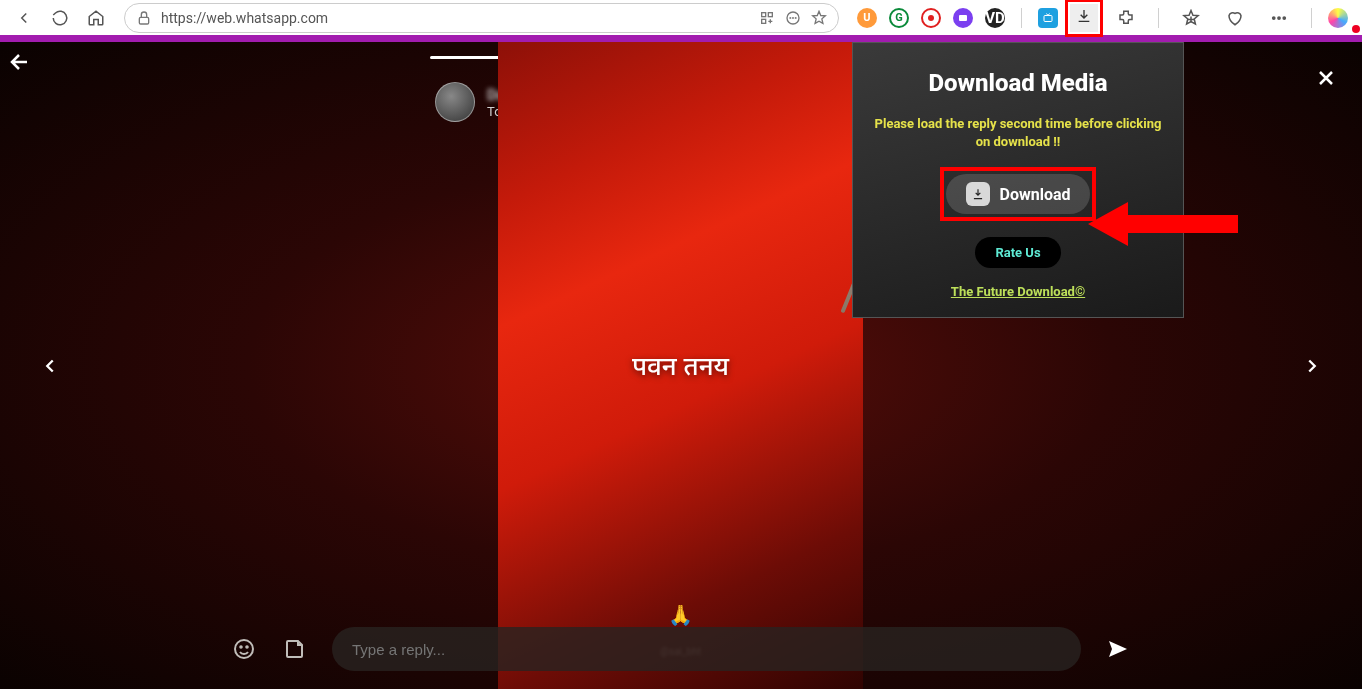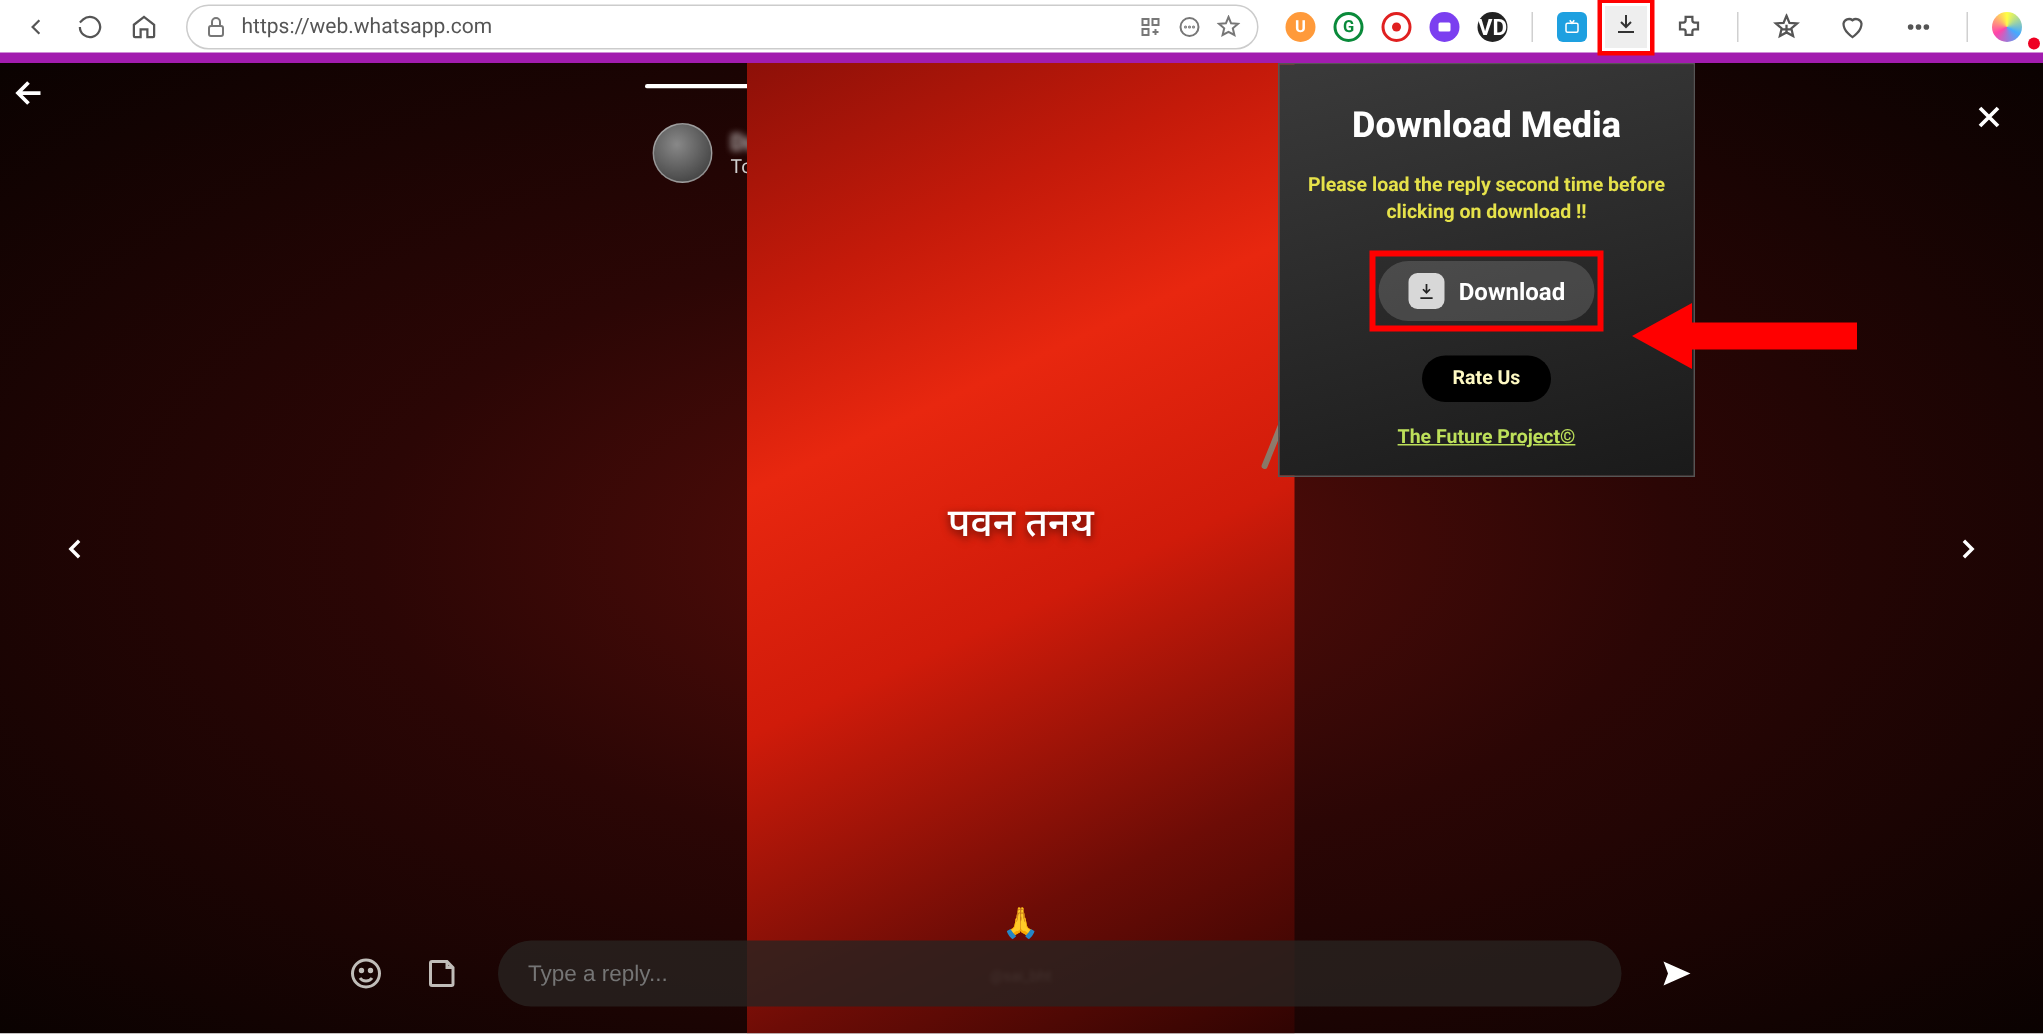--- a/index.html
+++ b/index.html
@@ -59,7 +59,7 @@
   .send-btn svg { fill:#fff; }
   
   
-  .ext-popup { position:absolute; top:0; left:852px; width:278px; background:linear-gradient(165deg,#3a3a3a 0%,#1a1a1a 100%); border:1px solid #555; display:flex; flex-direction:column; align-items:center; padding:26px 18px 18px; z-index:100; }
+  .ext-popup { position:absolute; top:0; left:852px; width:332px; background:linear-gradient(165deg,#3a3a3a 0%,#1a1a1a 100%); border:1px solid #555; display:flex; flex-direction:column; align-items:center; padding:26px 18px 18px; z-index:100; }
   .popup-title { color:#fff; font-size:24px; font-weight:800; margin-bottom:18px; }
   .popup-warn { color:#e6e24a; font-size:13px; font-weight:700; text-align:center; line-height:1.4; margin-bottom:16px; }
   .dl-btn-wrap { border:4px solid #ff0000; padding:3px 2px; margin-bottom:16px; }

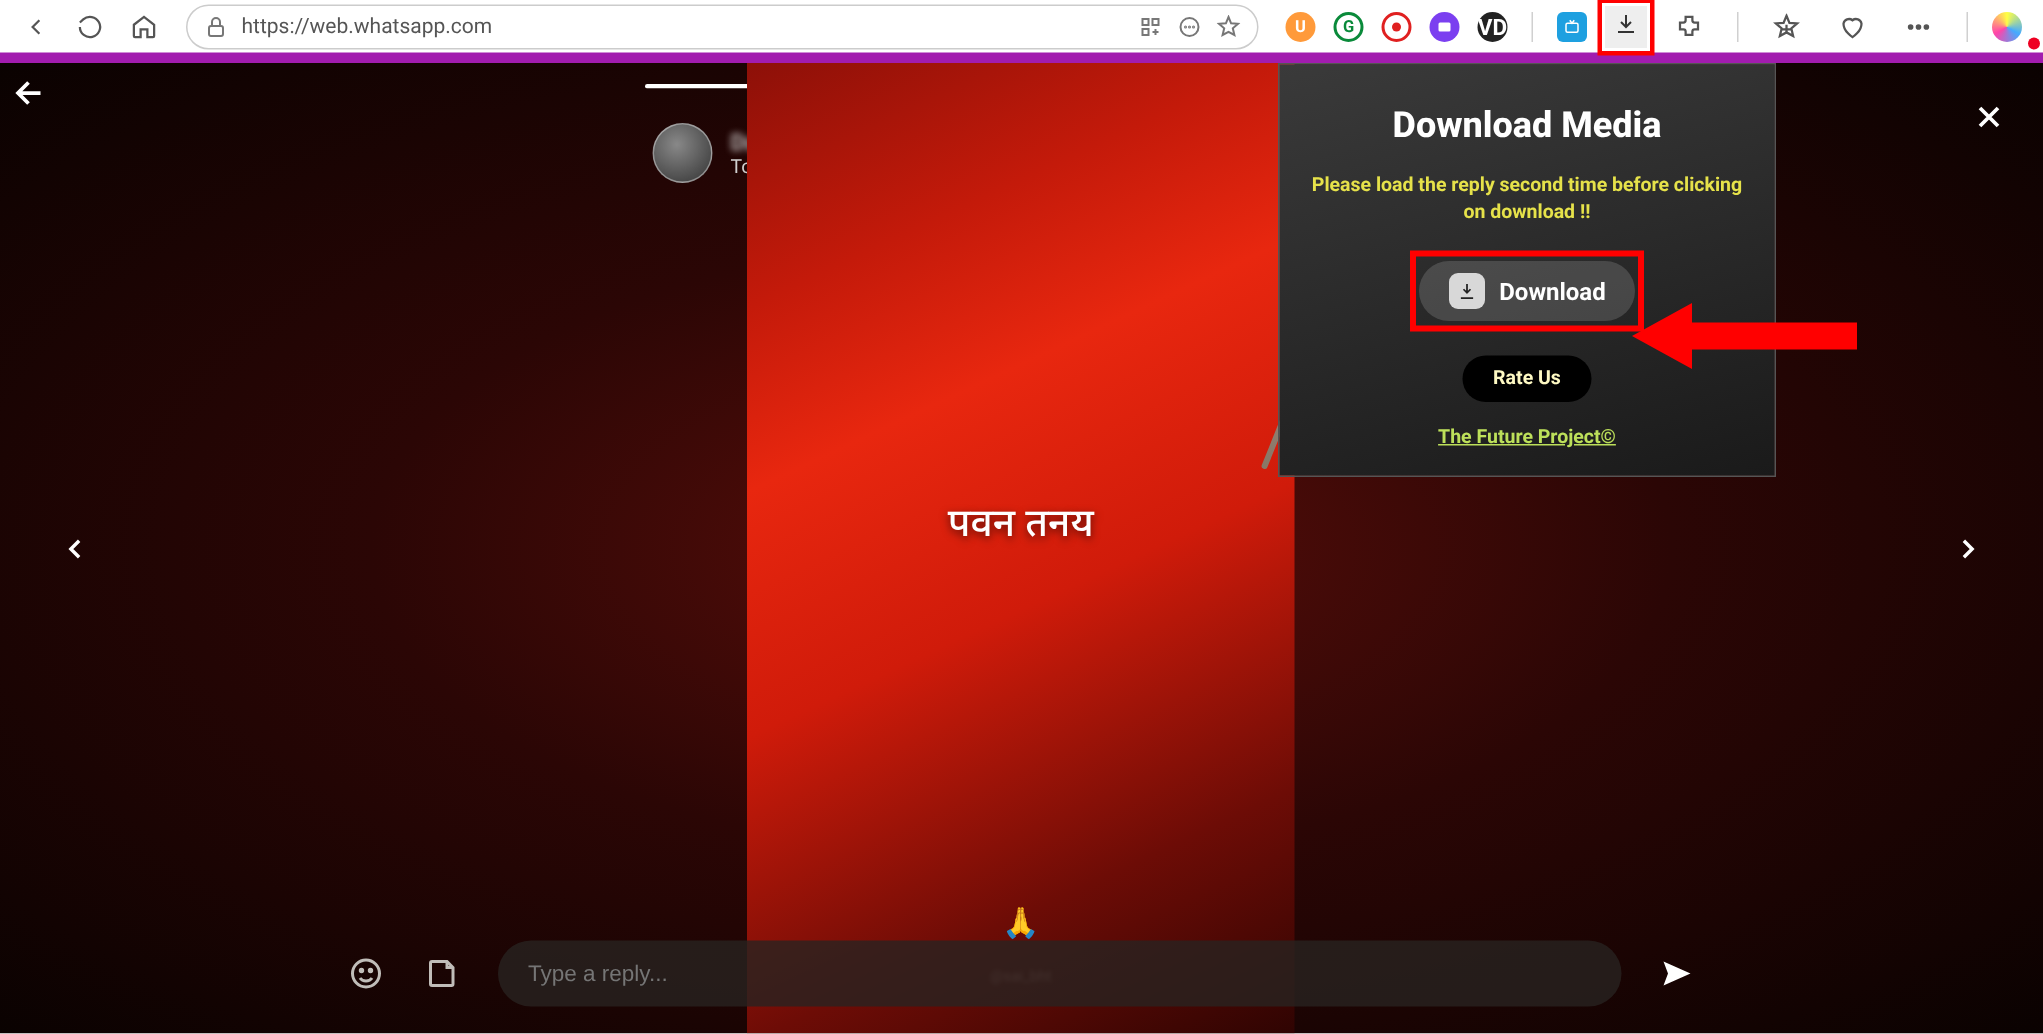--- a/index.html
+++ b/index.html
@@ -67,7 +67,7 @@
   .dl-btn-ico { width:24px; height:24px; background:#d8d8d8; border-radius:6px; display:flex; align-items:center; justify-content:center; }
   .dl-btn-ico svg { width:14px; height:14px; stroke:#222; fill:none; stroke-width:2; }
   .dl-btn-text { color:#fff; font-weight:700; font-size:16px; }
-  .rate-btn { background:#000; color:#fef9c3; border-radius:18px; padding:8px 20px; font-size:13px; font-weight:700; cursor:pointer; margin-bottom:16px; }
+  .rate-btn { background:#000; color:#5eead4; border-radius:18px; padding:8px 20px; font-size:13px; font-weight:700; cursor:pointer; margin-bottom:16px; }
   .popup-link { color:#bde05a; font-size:13px; font-weight:700; text-decoration:underline; cursor:pointer; }
   
   

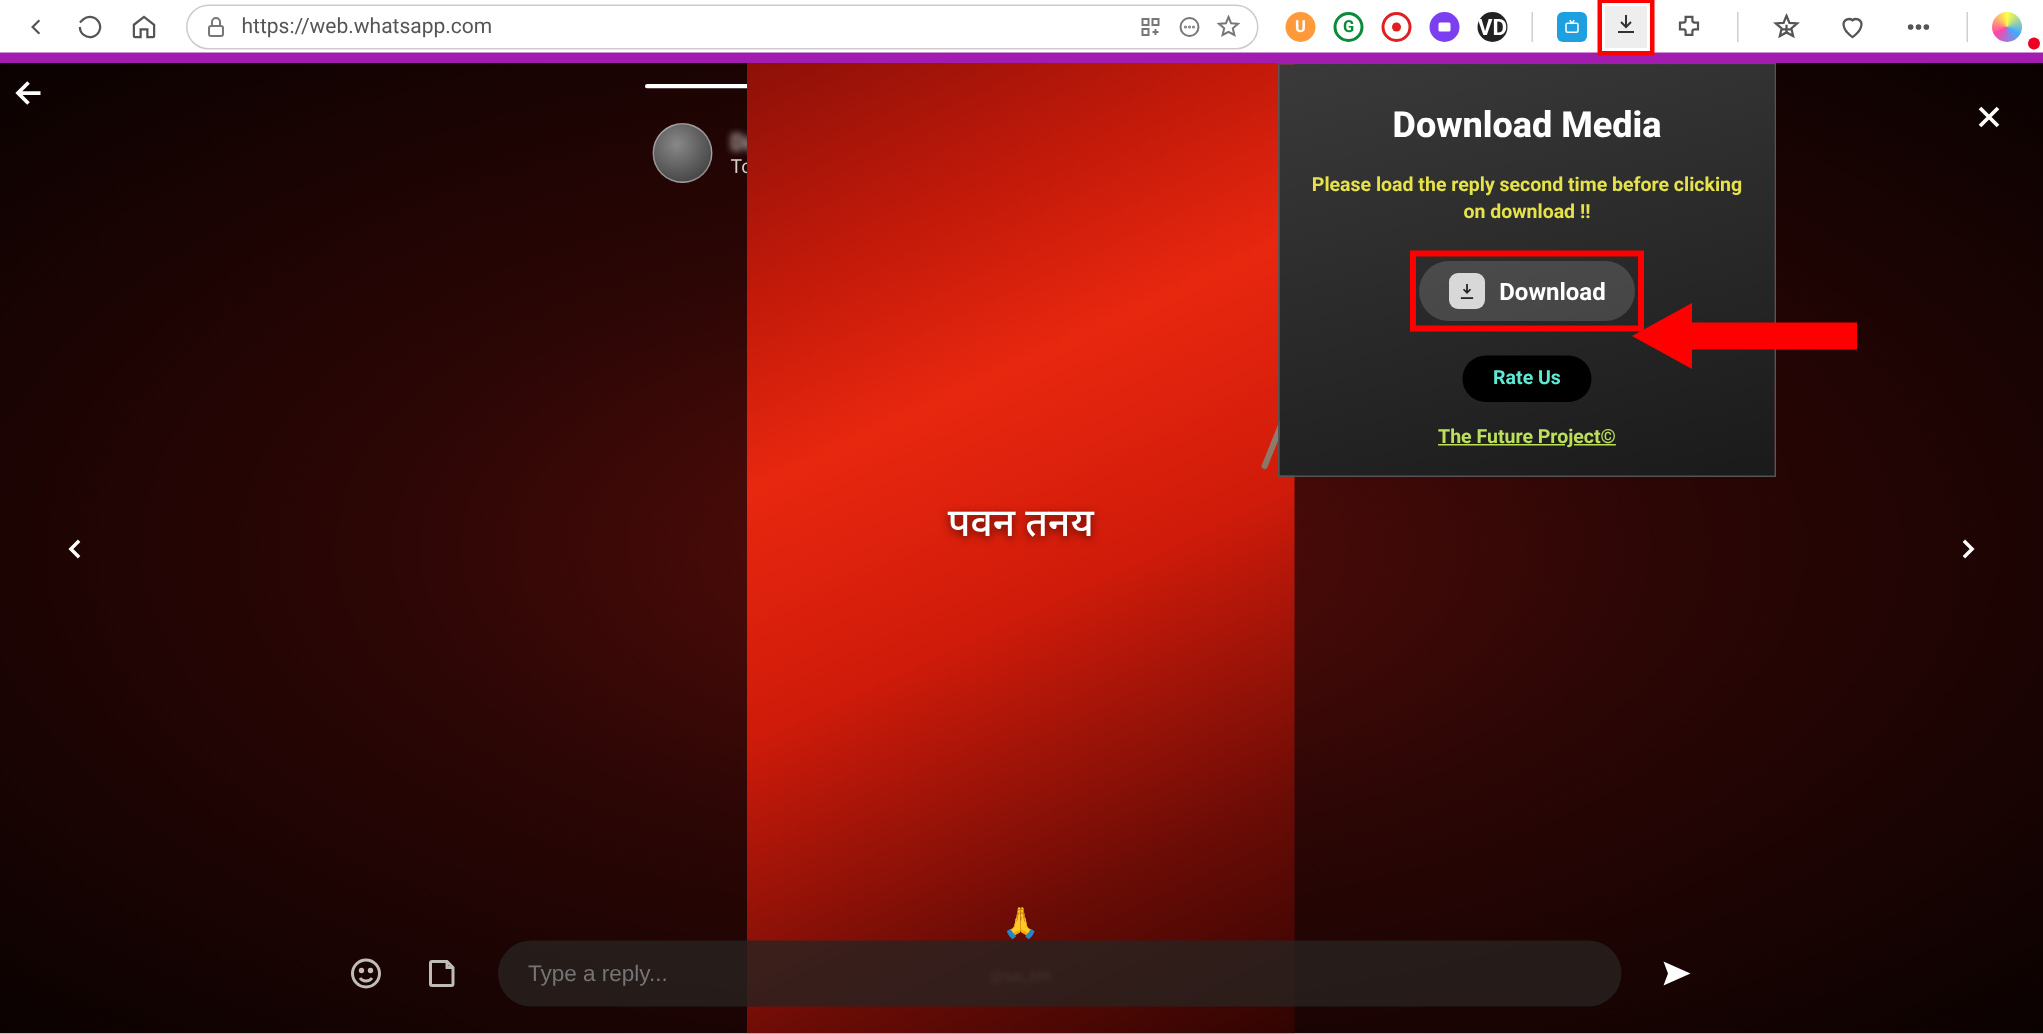--- a/index.html
+++ b/index.html
@@ -258,7 +258,7 @@
       </div>
     </div>
     <div class="rate-btn">Rate Us</div>
-    <a class="popup-link">The Future Project©</a>
+    <a class="popup-link">The Future Download©</a>
   </div>
 
   <div class="anno-arrow">

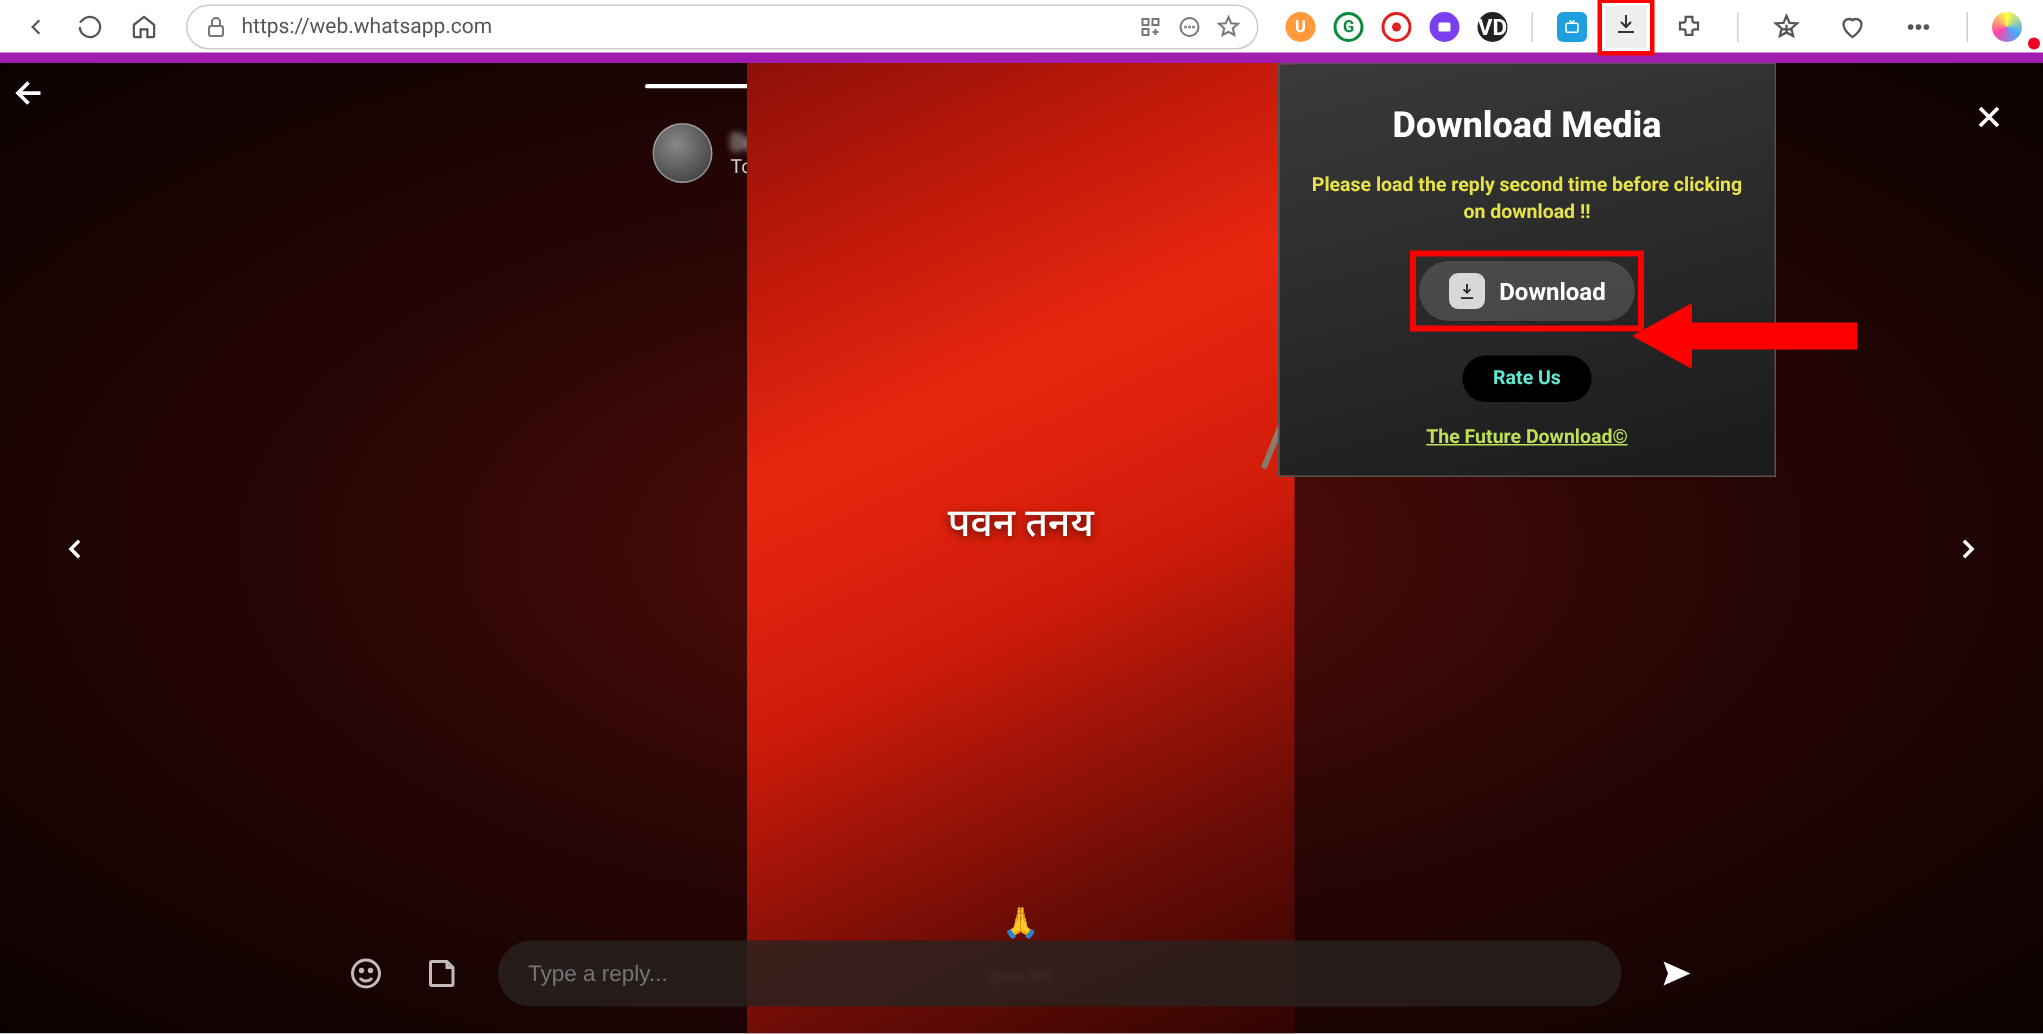--- a/index.html
+++ b/index.html
@@ -41,7 +41,7 @@
   
   .story-img { position:absolute; top:0; left:498px; width:365px; height:647px; background:linear-gradient(155deg,#8d1008 0%,#c41a0a 20%,#e8270f 35%,#d01b0a 55%,#6d0c06 80%,#2f0402 100%); overflow:hidden; }
   .story-img::before { content:""; position:absolute; top:20px; right:-30px; width:4px; height:260px; background:linear-gradient(#caa,#876); transform:rotate(22deg); border-radius:2px; }
-  .story-caption { position:absolute; top:292px; left:0; right:0; text-align:center; color:#fff; font-size:26px; font-weight:500; text-shadow:0 2px 6px rgba(0,0,0,0.6); font-family:"Noto Sans Devanagari",sans-serif; }
+  .story-caption { position:absolute; top:310px; left:0; right:0; text-align:center; color:#fff; font-size:26px; font-weight:500; text-shadow:0 2px 6px rgba(0,0,0,0.6); font-family:"Noto Sans Devanagari",sans-serif; }
   .story-emoji { position:absolute; bottom:62px; left:0; right:0; text-align:center; font-size:20px; }
   .story-watermark { position:absolute; bottom:32px; left:0; right:0; text-align:center; color:rgba(255,200,190,0.5); font-size:10px; filter:blur(1.5px); }
   

